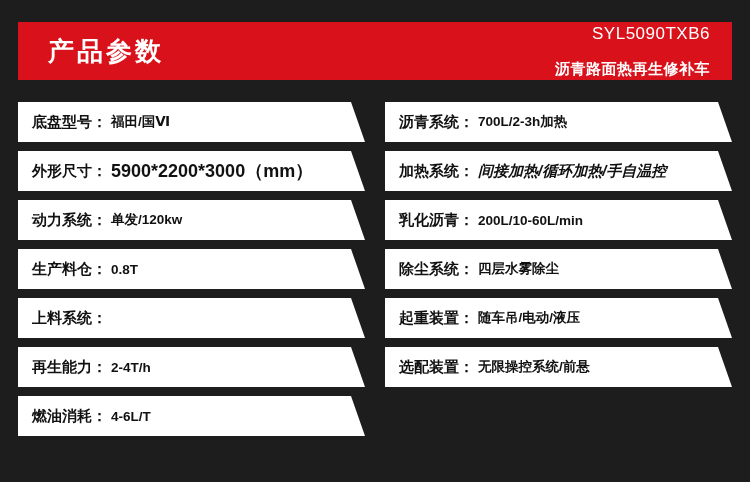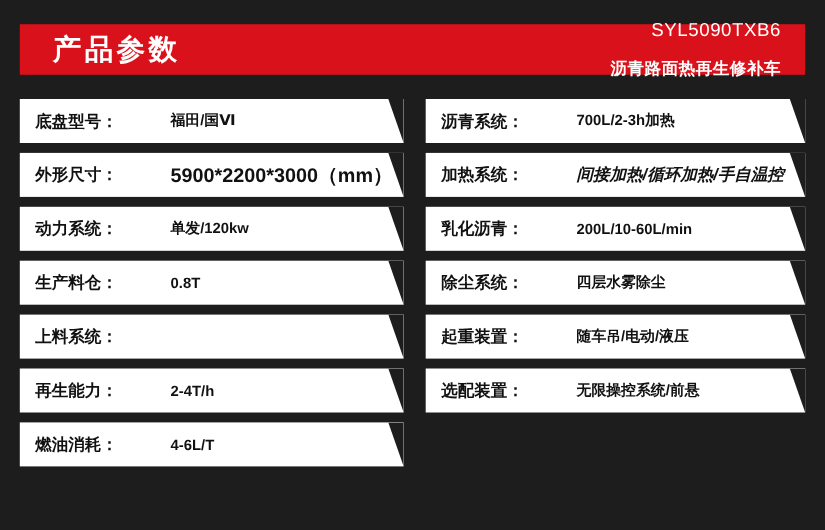--- a/index.html
+++ b/index.html
@@ -25,7 +25,7 @@
   .header {
     position: relative;
     margin: 22px 18px 0 18px;
-    height: 46px;
+    height: 58px;
     background: #d8111a;
     display: flex;
     align-items: center;

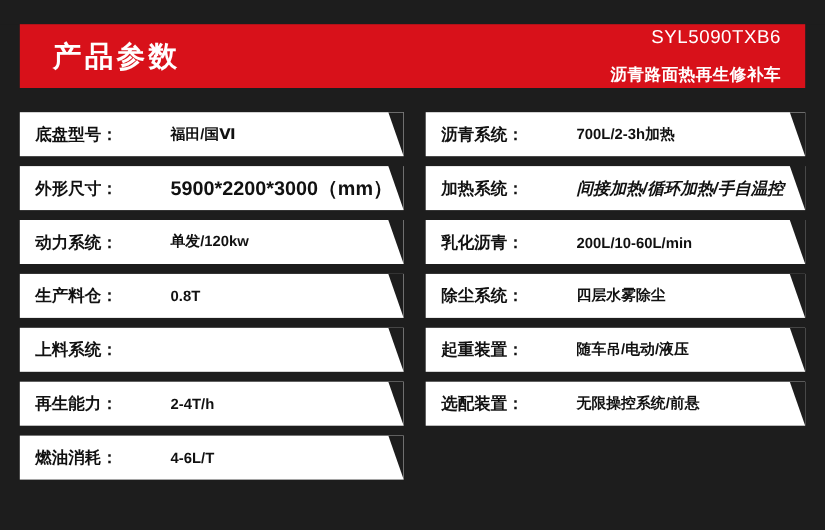--- a/index.html
+++ b/index.html
@@ -77,7 +77,6 @@
     box-sizing: border-box;
     position: relative;
     overflow: hidden;
-    gap: 28px;
   }
   .spec-row::after {
     content: "";

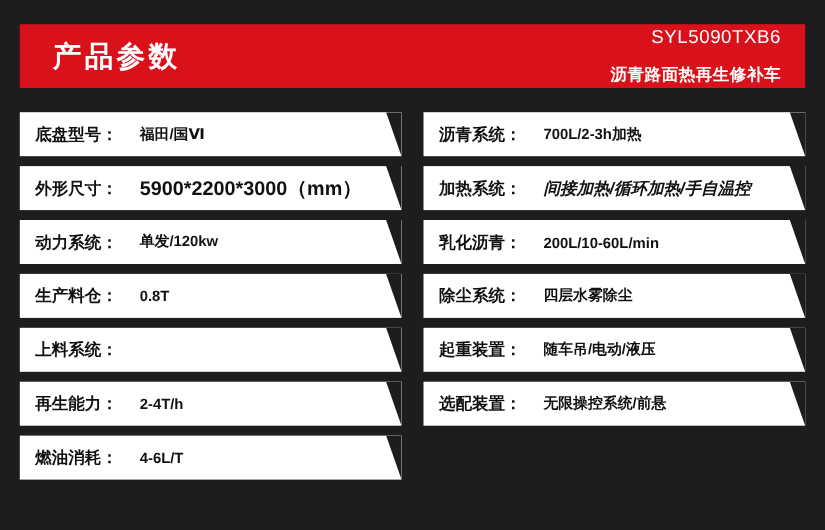--- a/index.html
+++ b/index.html
@@ -99,7 +99,7 @@
     font-size: 13.5px;
     font-weight: bold;
     white-space: nowrap;
-    margin-left: 20px;
+    margin-left: 4px;
   }
   .spec-row.small .spec-value {
     font-size: 18px;

